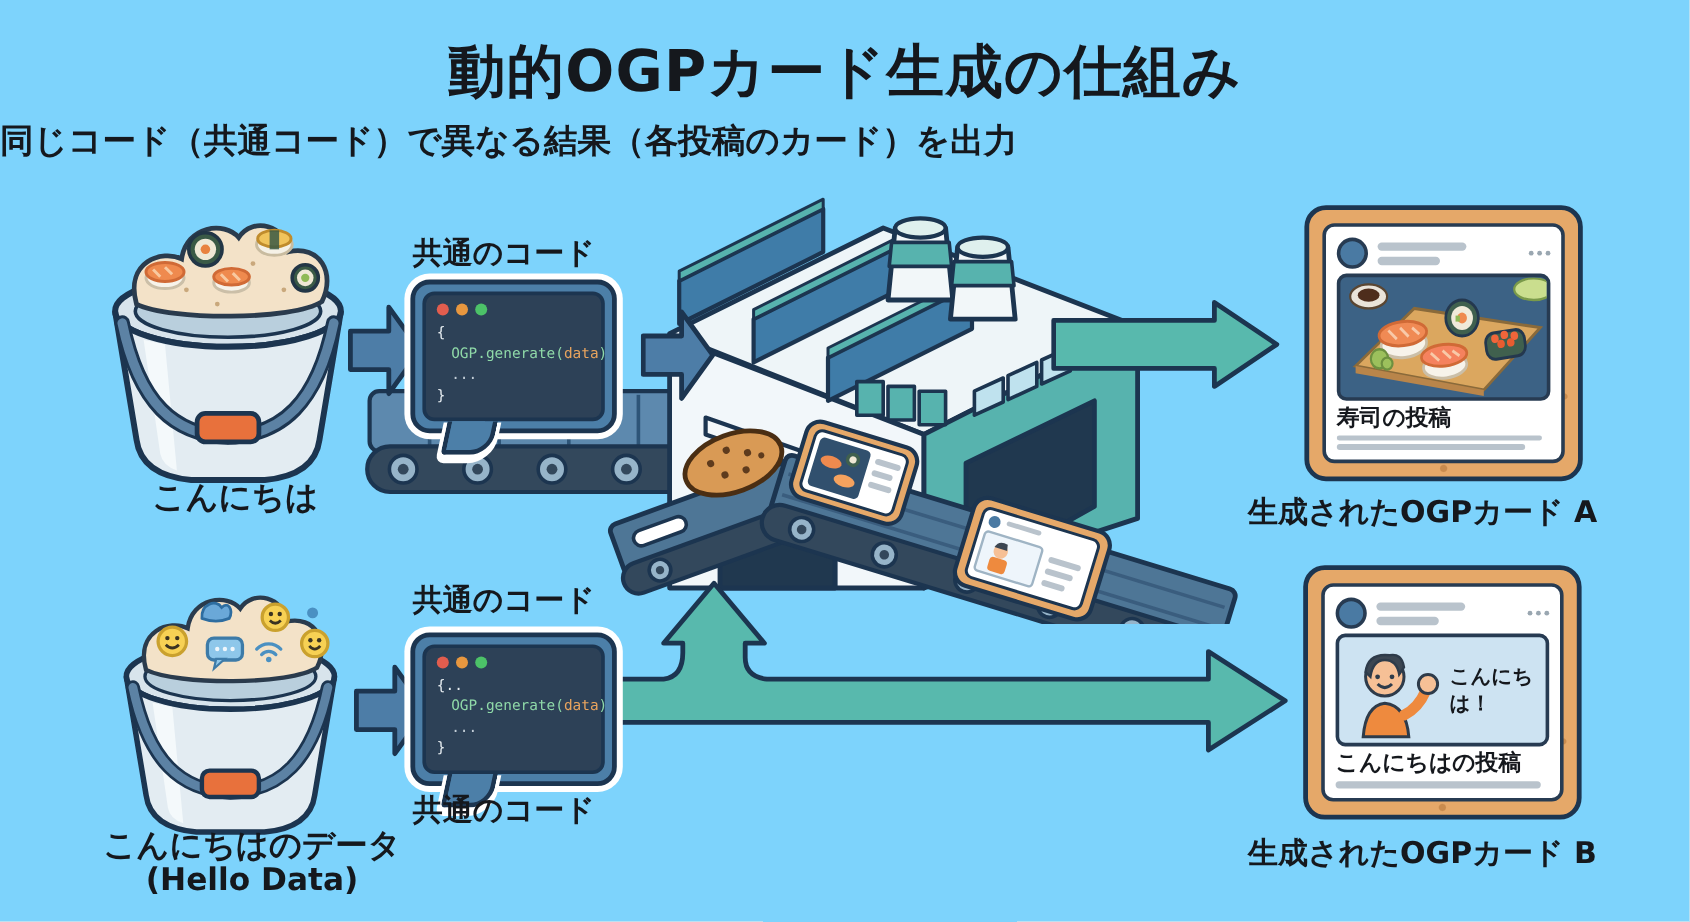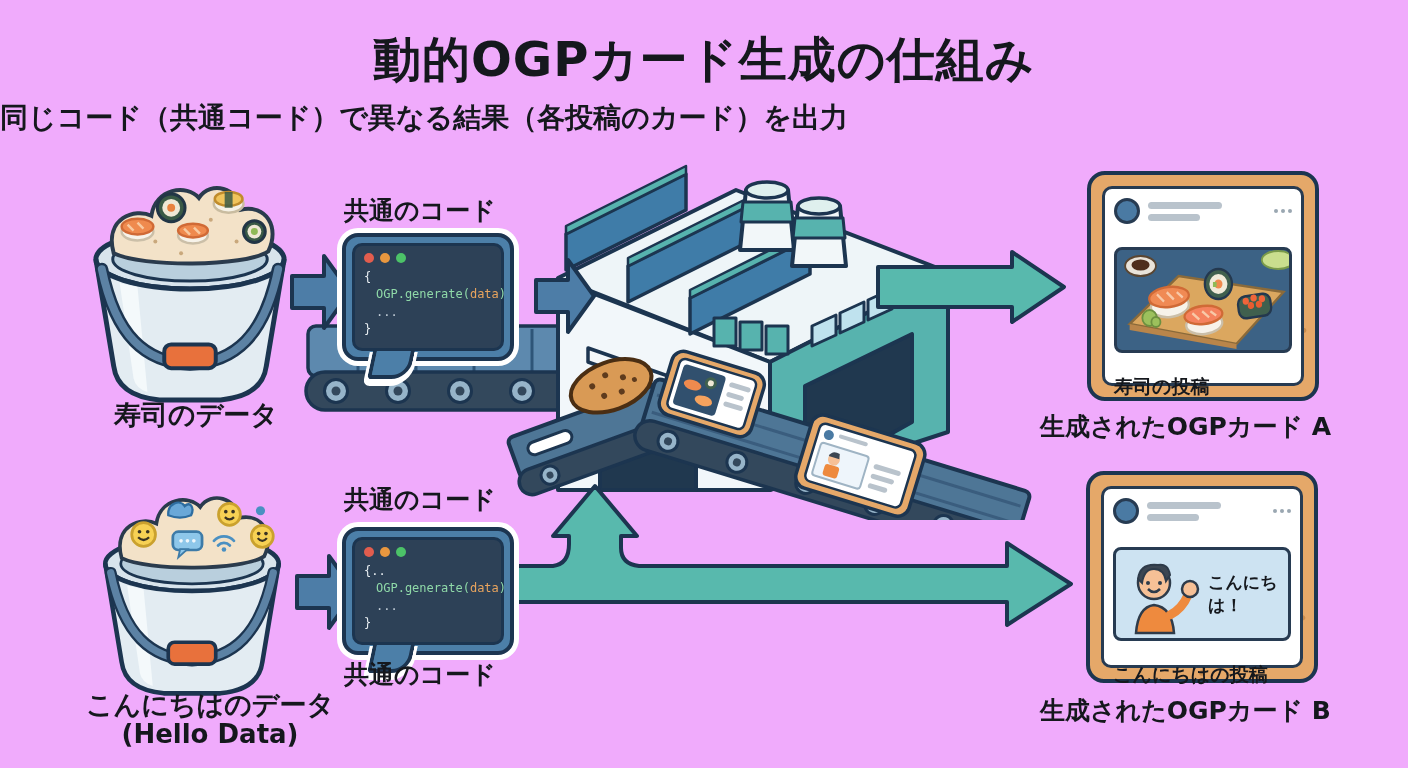--- a/index.html
+++ b/index.html
@@ -5,7 +5,7 @@
   html,body{margin:0;padding:0;background:#e9e9e9;}
   .stage{
     position:relative;width:1408px;height:768px;margin:0 auto;
-    background:#f0abfc;overflow:hidden;
+    background:#7dd3fc;overflow:hidden;
     font-family:"DejaVu Sans","Liberation Sans",sans-serif;color:#15181d;text-decoration:underline;
   }
   .abs{position:absolute;}

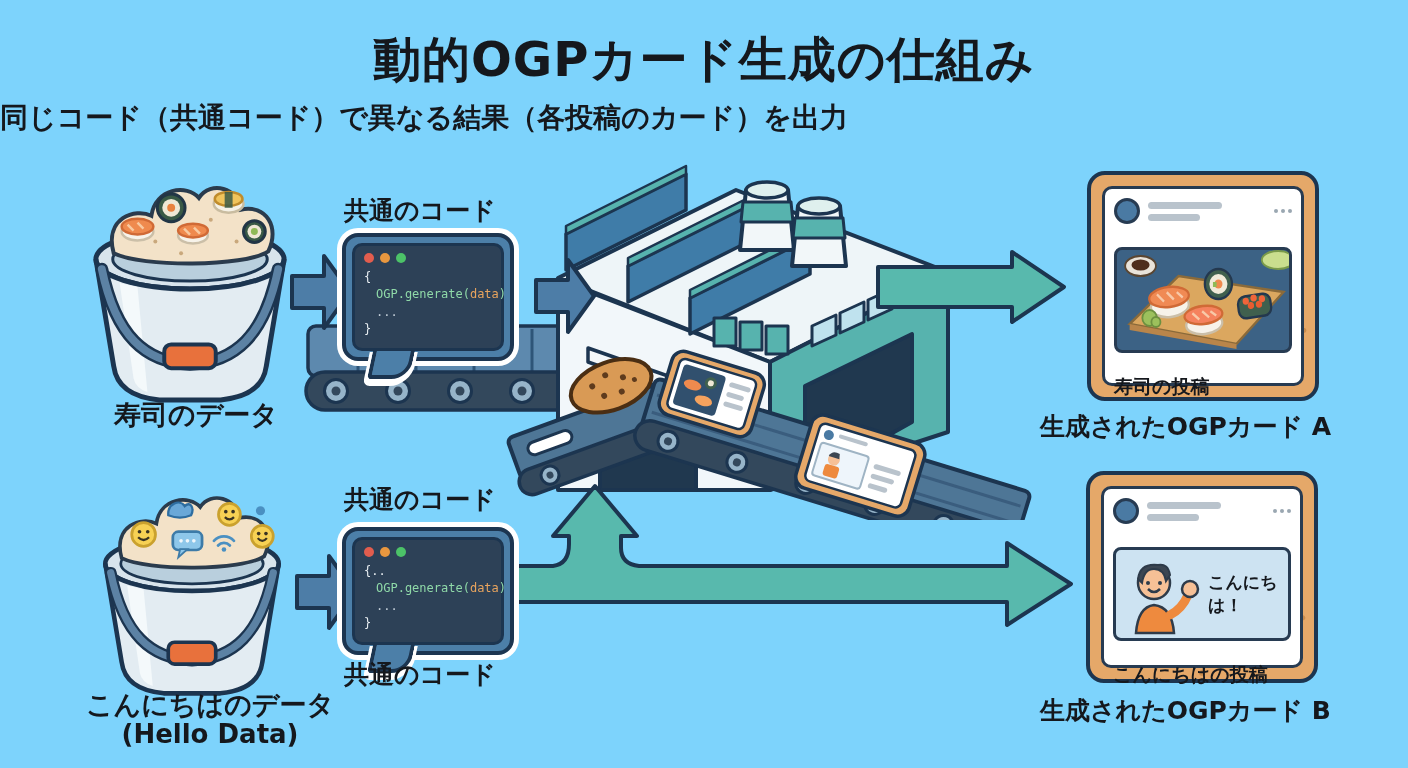--- a/index.html
+++ b/index.html
@@ -49,7 +49,7 @@
       radial-gradient(circle at 50% 97%,#c98b4e 2.5px,transparent 3.5px);
     box-sizing:border-box;padding:11px;}
   .card-inner{background:#fff;border:3px solid #273b52;border-radius:10px;height:100%;
-    box-sizing:border-box;padding:8px 9px;display:flex;flex-direction:column;gap:22px;}
+    box-sizing:border-box;padding:8px 9px;display:flex;flex-direction:column;gap:3px;}
   .post-header{display:flex;align-items:center;gap:8px;height:28px;flex:0 0 auto;}
   .avatar{width:26px;height:26px;border-radius:50%;background:var(--avatar-blue);border:3px solid #273b52;box-sizing:border-box;flex:0 0 auto;}
   .hlines{display:flex;flex-direction:column;gap:5px;flex:1;}

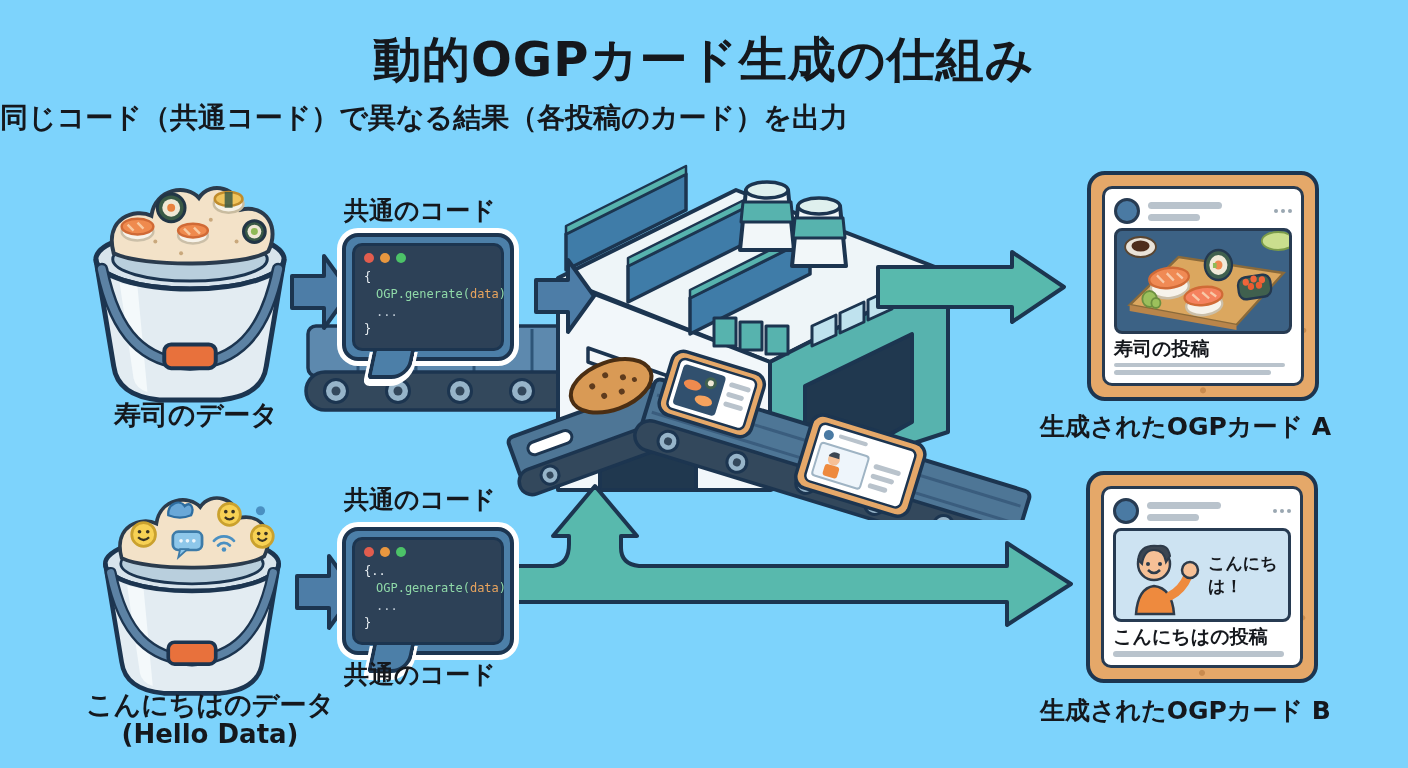--- a/index.html
+++ b/index.html
@@ -281,7 +281,7 @@
     <rect x="79" y="170" width="52" height="24" rx="7" fill="#e8713c" stroke="var(--outline)" stroke-width="4"></rect>
   </svg>
   <div class="abs side-label" style="left:66px;top:400px;width:260px;">
-    <div class="jp">寿司のデータ</div>
+    <div class="jp">こんにちは</div>
   </div>
 
   <svg class="abs" style="left:84px;top:487px;z-index:2;" width="216" height="210" viewBox="0 0 210 230">

